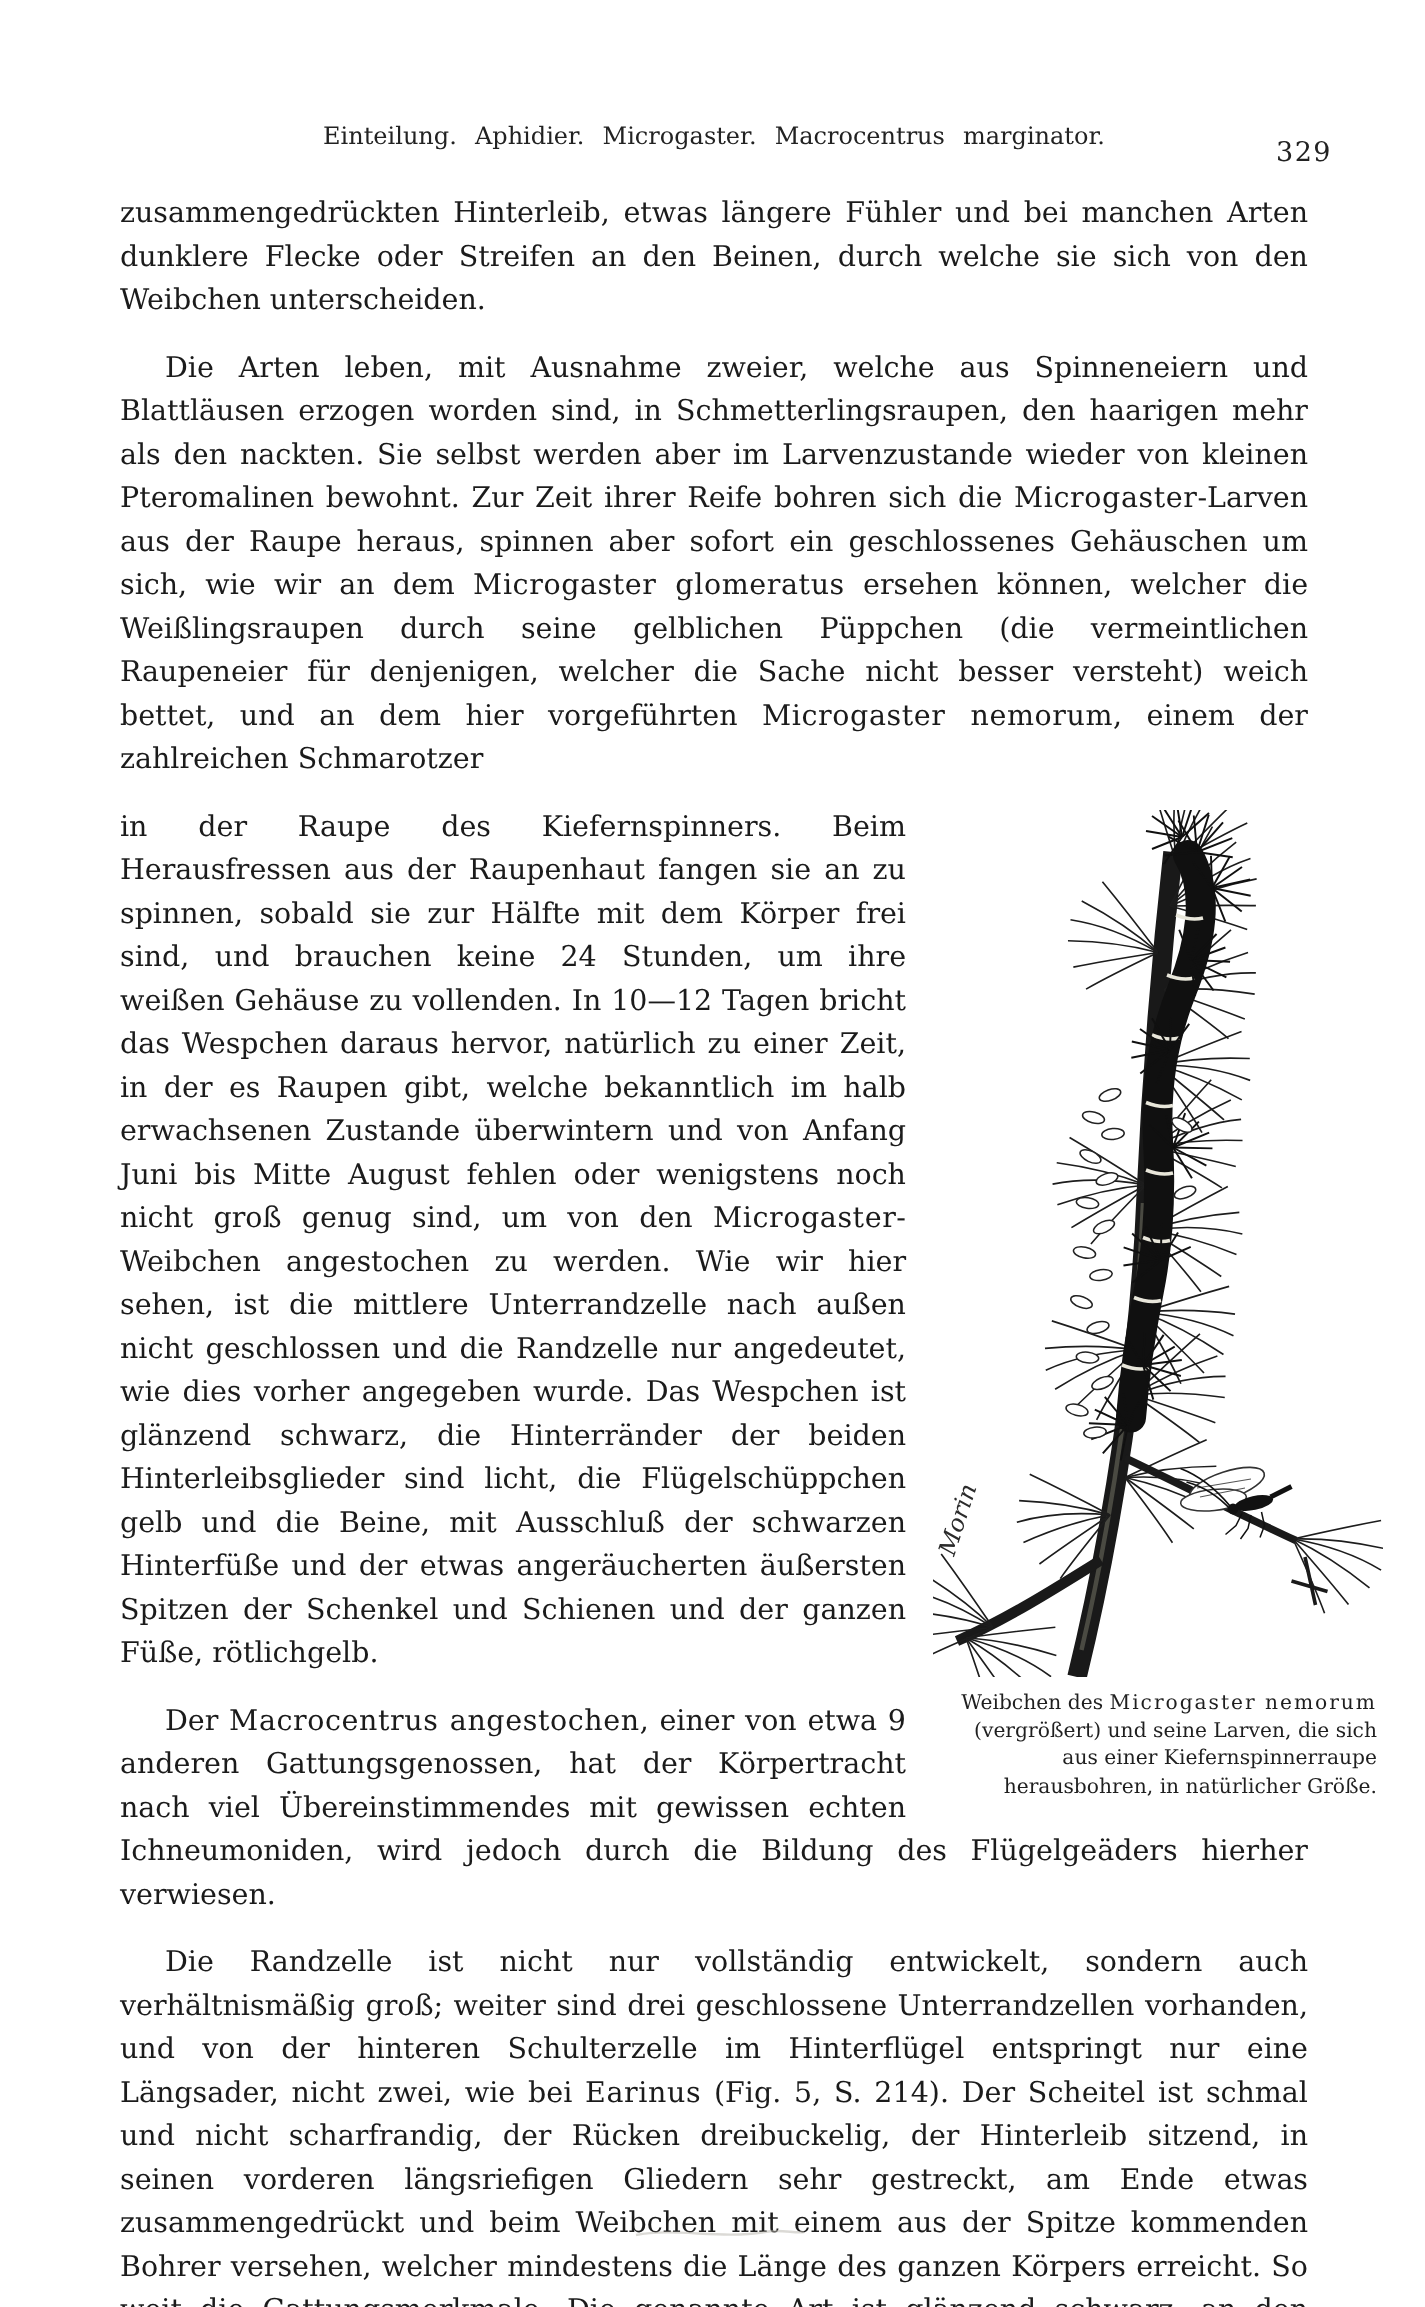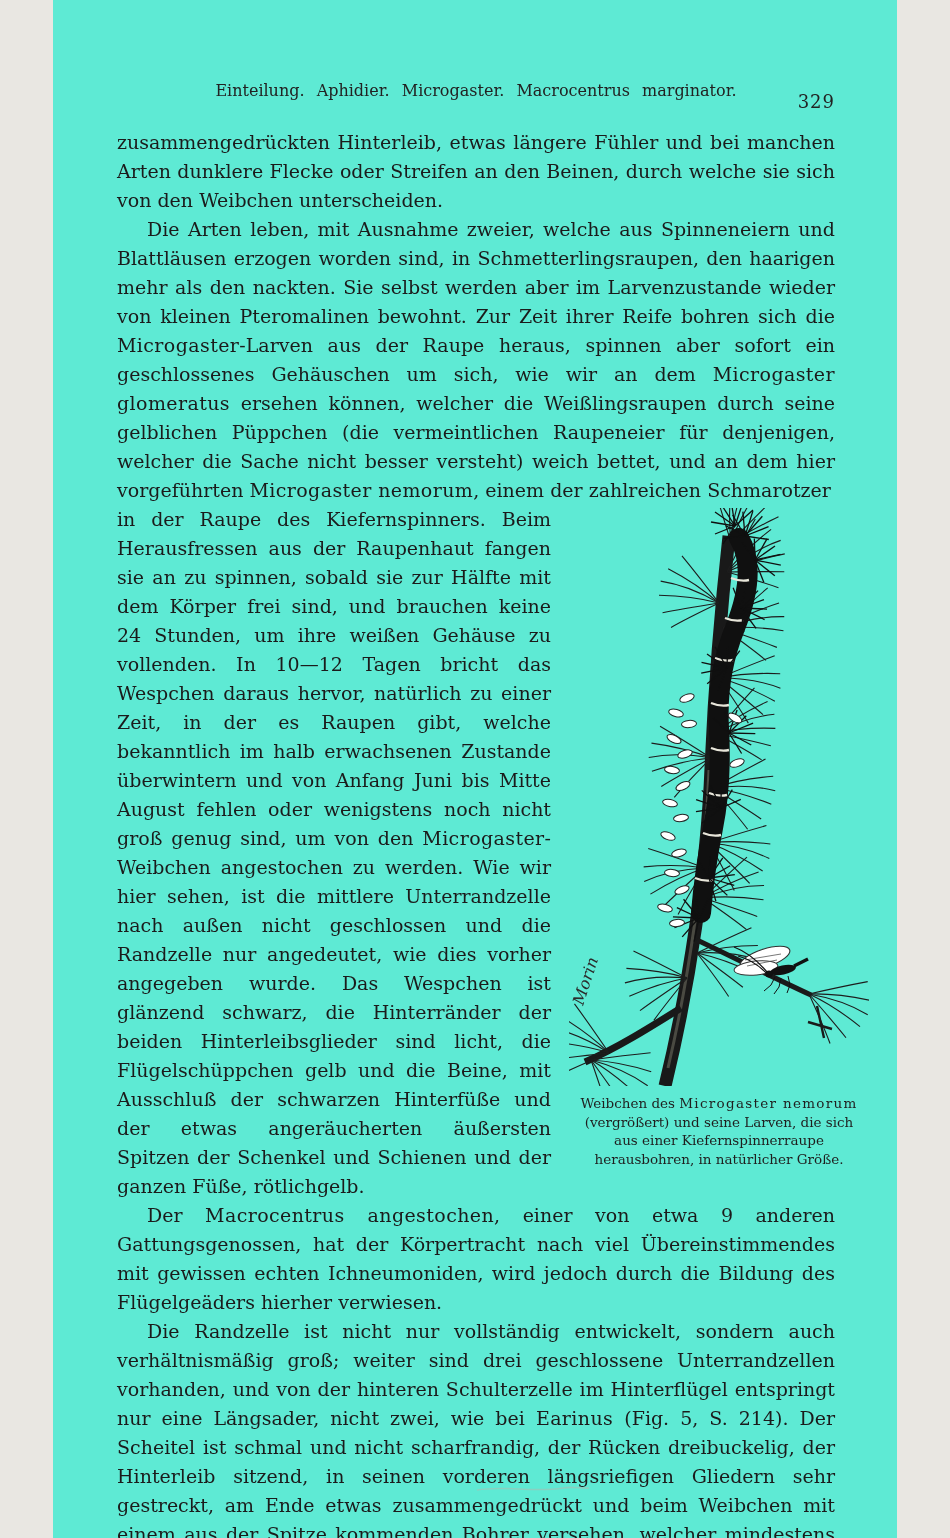--- a/index.html
+++ b/index.html
@@ -5,9 +5,9 @@
   html,body{margin:0;padding:0;background:#e9e7e2;}
   .page{
     position:relative;
-    width:844px;height:1538px;
+    width:950px;height:1538px;
     margin:0 auto;
-    background:#5eead4;
+    background:#ffffff;
     color:#1b1b1b;
     font-family:"DejaVu Serif","Liberation Serif",serif;
     box-sizing:border-box;

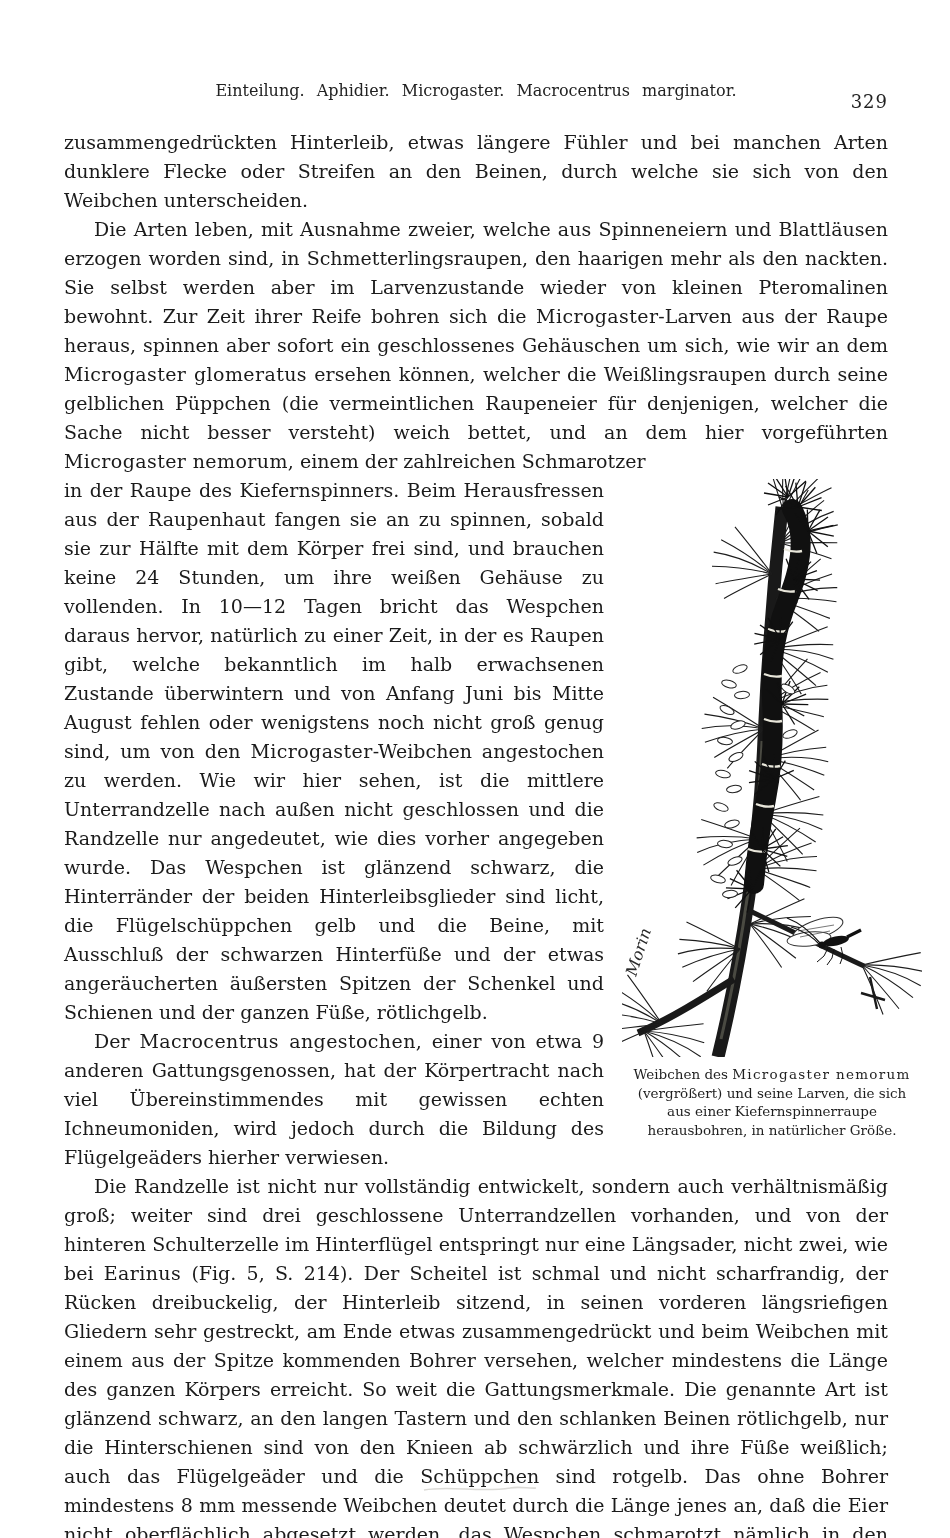--- a/index.html
+++ b/index.html
@@ -36,7 +36,7 @@
     line-height:29px;
     text-align:justify;
   }
-  .body-text p{margin:0;}
+  .body-text p{margin:16px;}
   p.indent{text-indent:30px;}
   .species{font-weight:normal;letter-spacing:0.4px;}
   figure.plate{

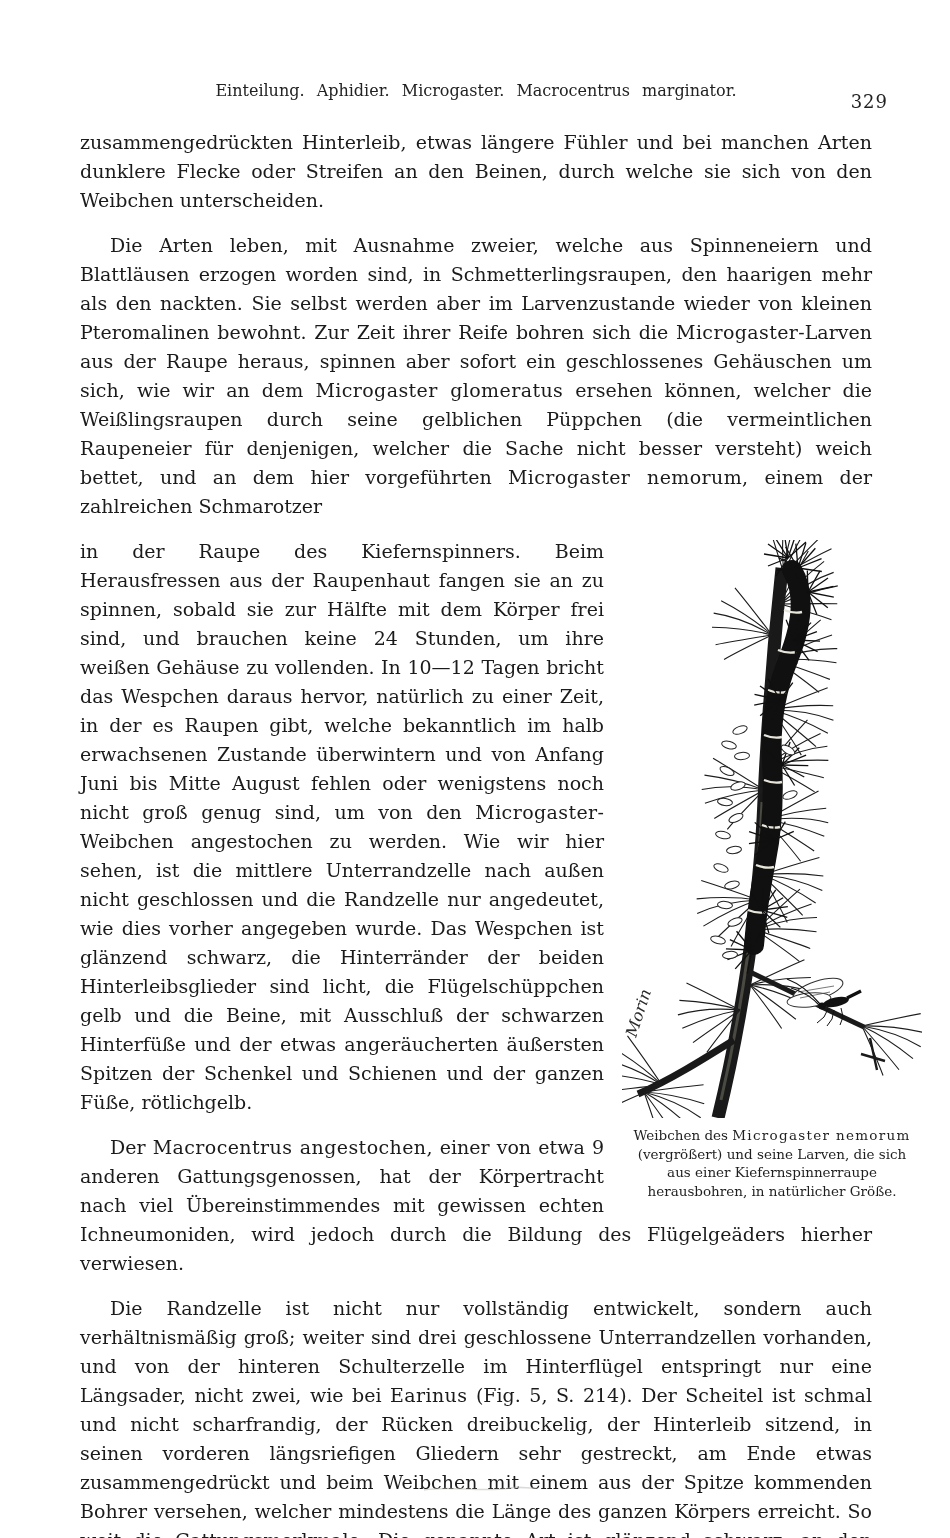--- a/index.html
+++ b/index.html
@@ -50,7 +50,7 @@
     margin-top:8px;
     font-size:13.5px;
     line-height:18.5px;
-    text-align:center;
+    text-align:right;
     color:#1f1f1f;
     padding:0 4px;
   }

